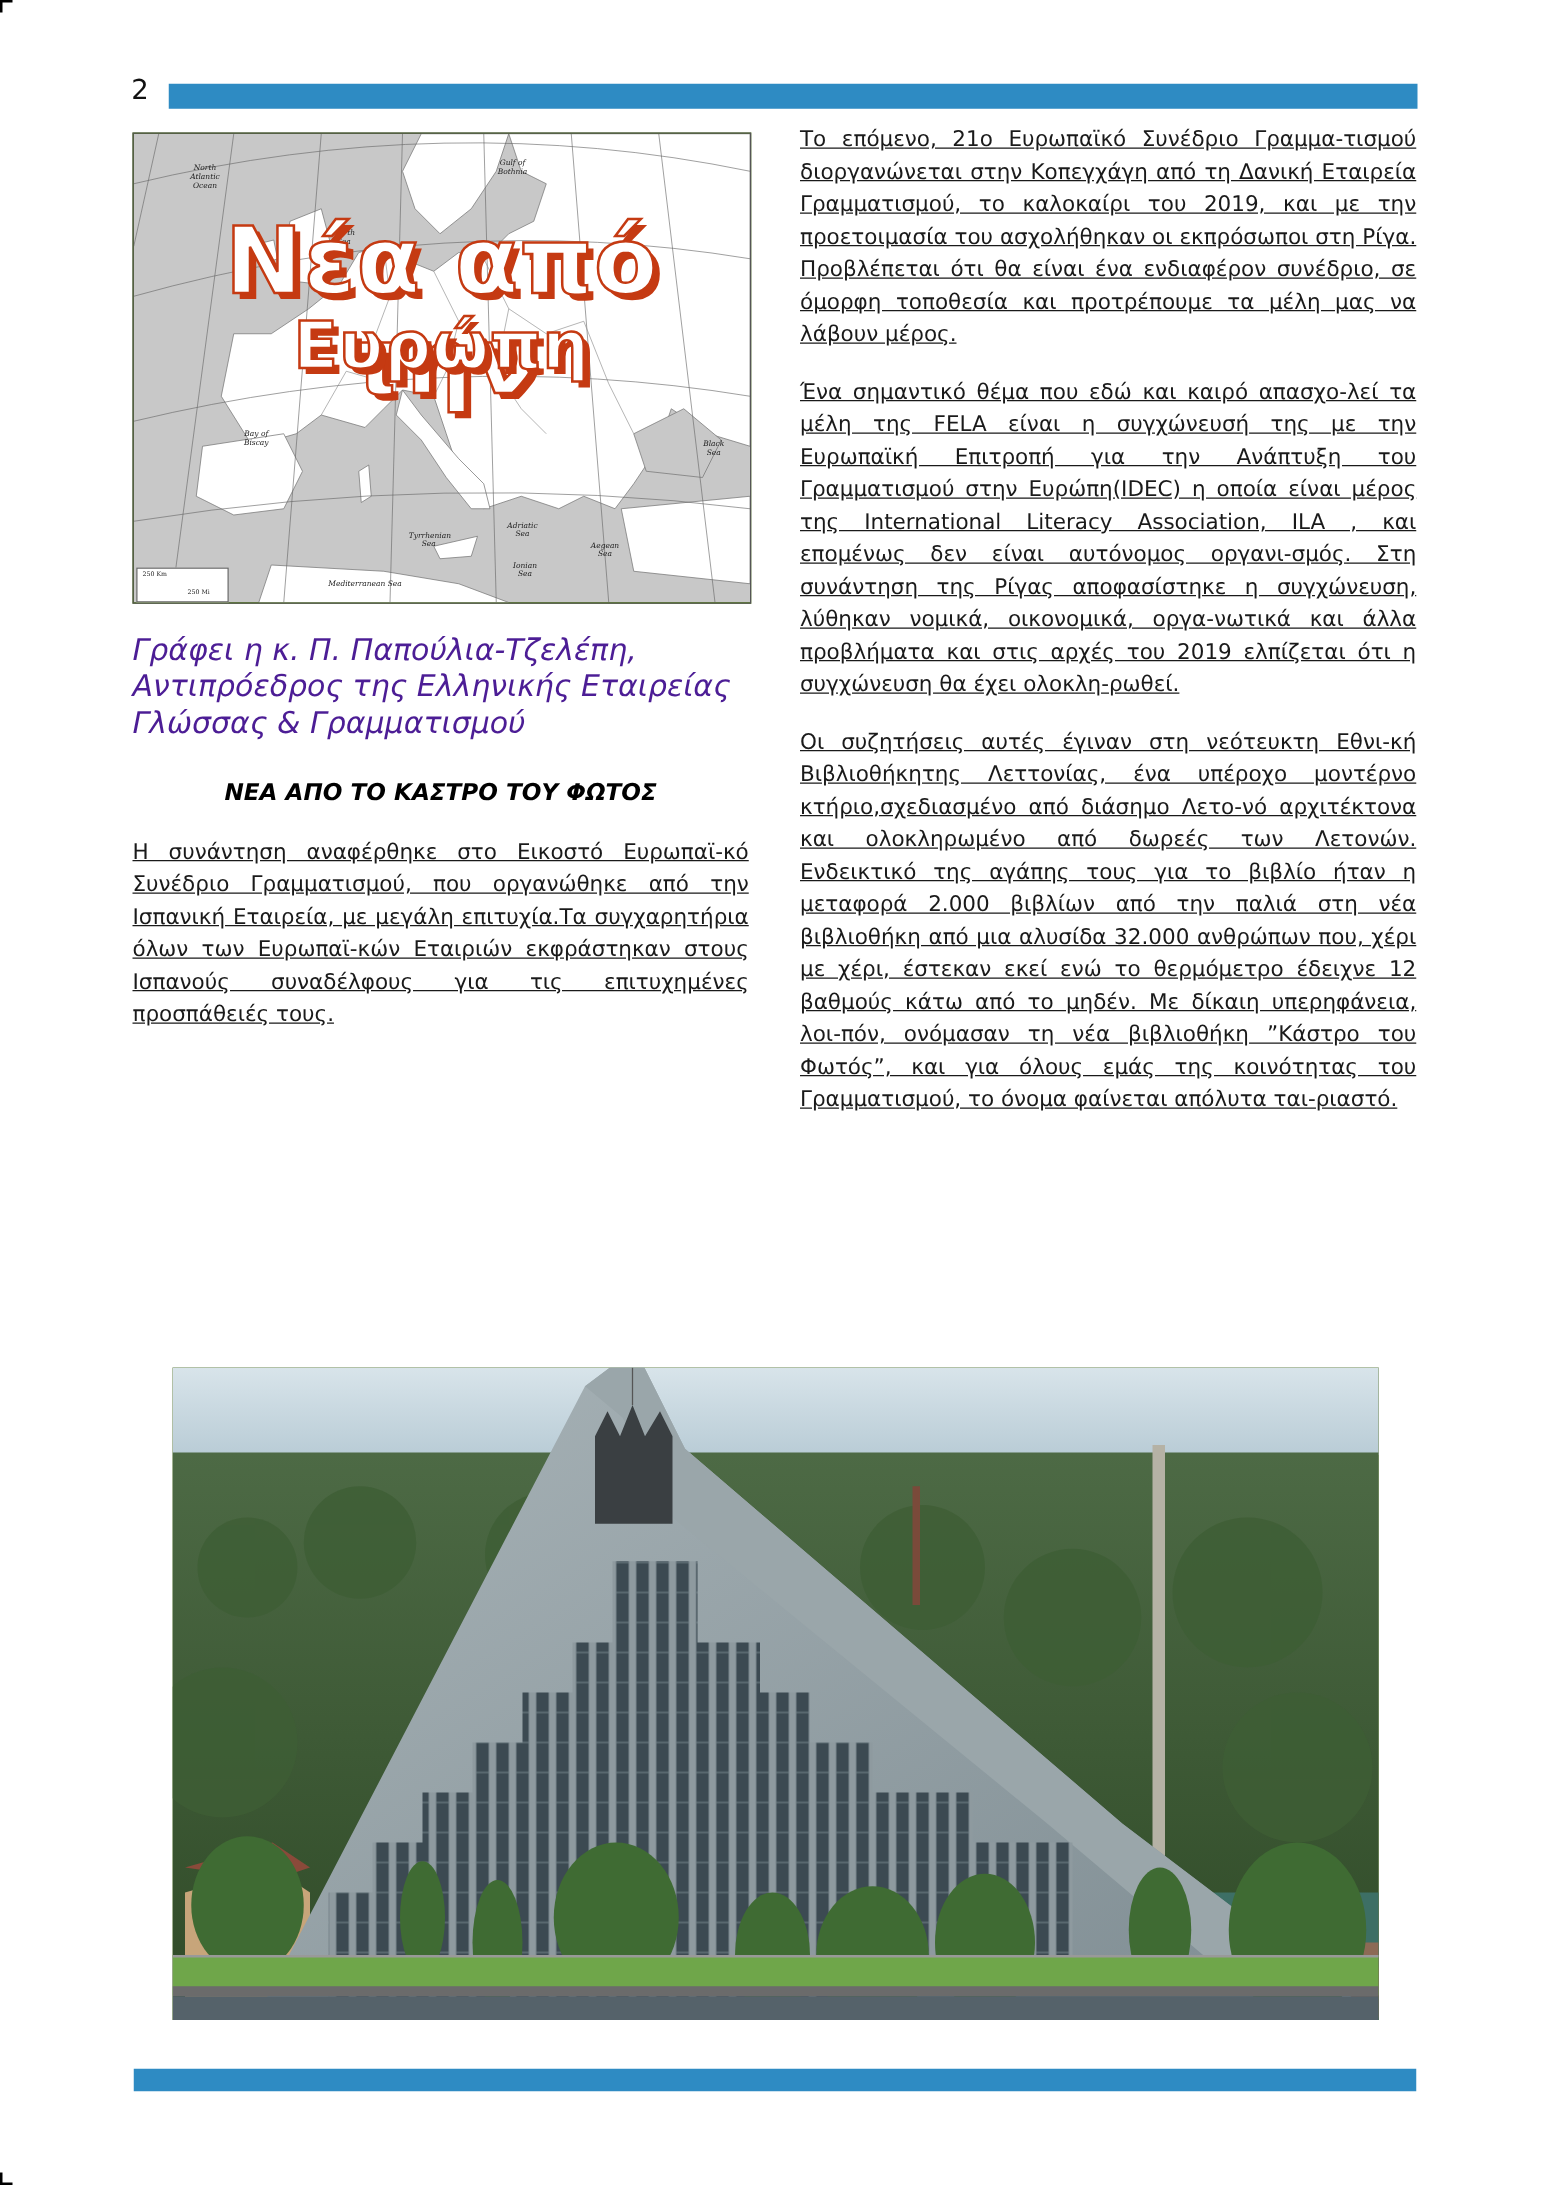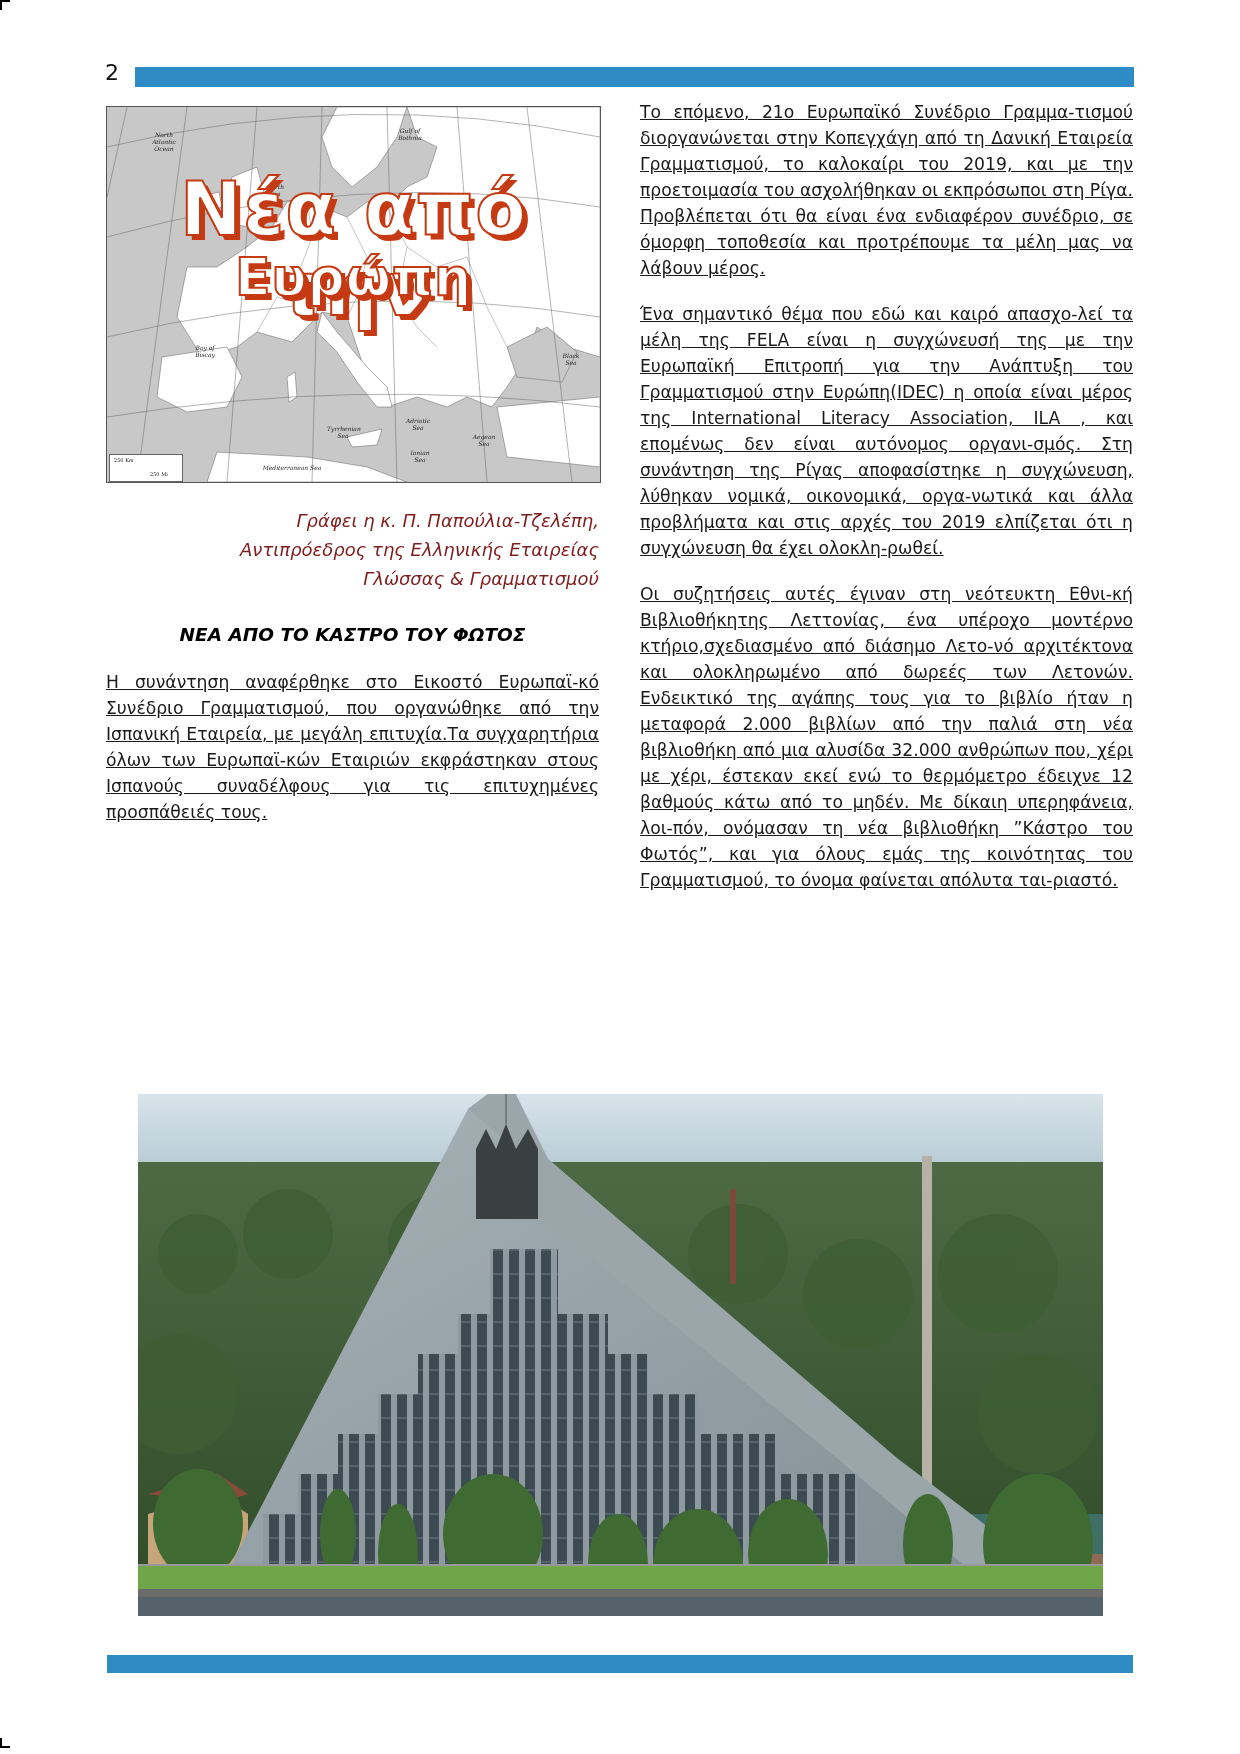--- a/index.html
+++ b/index.html
@@ -26,8 +26,8 @@
   .scale { position:absolute; left:2px; top:347px; width:72px; height:26px; background:#fff;
            border:1px solid #666; font-size:5px; font-family:"DejaVu Serif",serif; }
 
-  .byline { position:absolute; left:106px; top:506px; width:493px; text-align:right;
-            font-style:italic; color:#7f1d1d; font-size:18px; line-height:29px;
+  .byline { position:absolute; left:106px; top:506px; width:493px; text-align:left;
+            font-style:italic; color:#4c1d95; font-size:24px; line-height:29px;
             font-family:"DejaVu Sans", sans-serif; }
   .section-title { position:absolute; left:106px; top:624px; width:493px; text-align:center;
                    font-style:italic; font-weight:bold; color:#000000; font-size:18.5px; }

